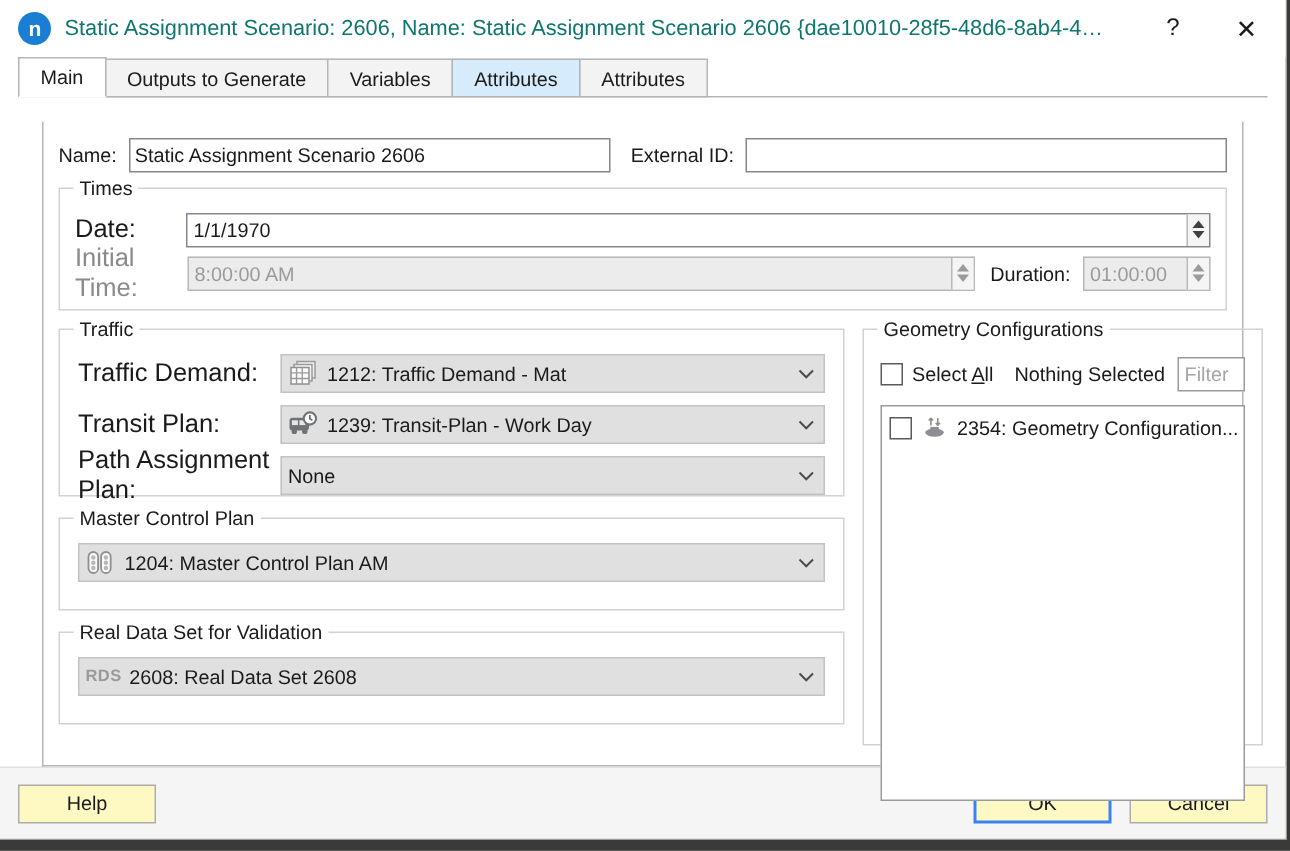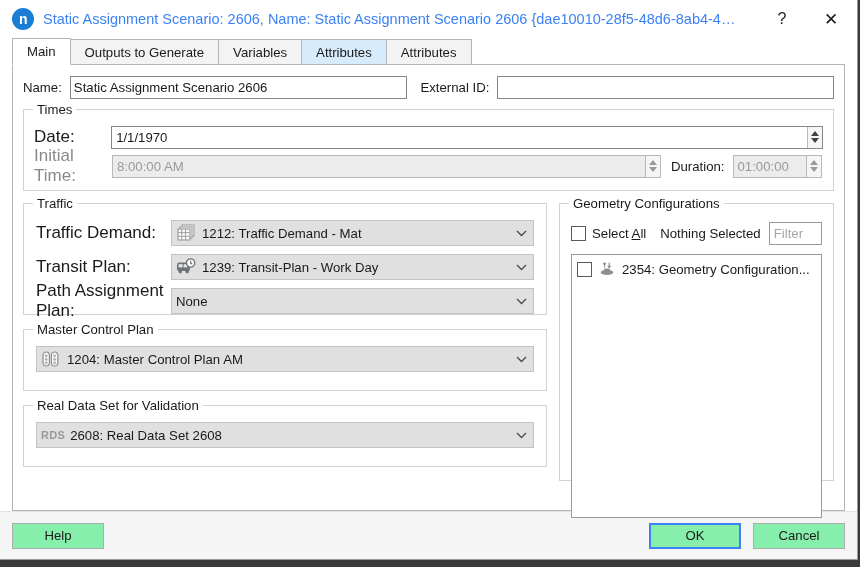--- a/index.html
+++ b/index.html
@@ -62,7 +62,7 @@
   }
   .title-text {
     font-size: 14.5px;
-    color: #3b82f6;
+    color: #0f766e;
     white-space: nowrap;
     overflow: hidden;
     text-overflow: clip;

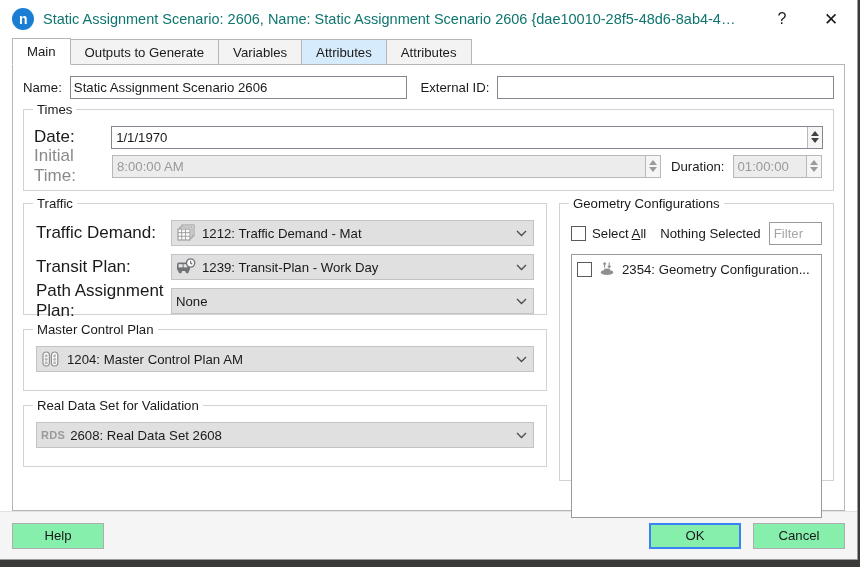--- a/index.html
+++ b/index.html
@@ -87,7 +87,7 @@
     position: relative;
     height: 27px;
     min-height: 27px;
-    margin: 0 12px 0 12px;
+    margin: 0 12px 16px 12px;
     display: flex;
     align-items: flex-end;
   }

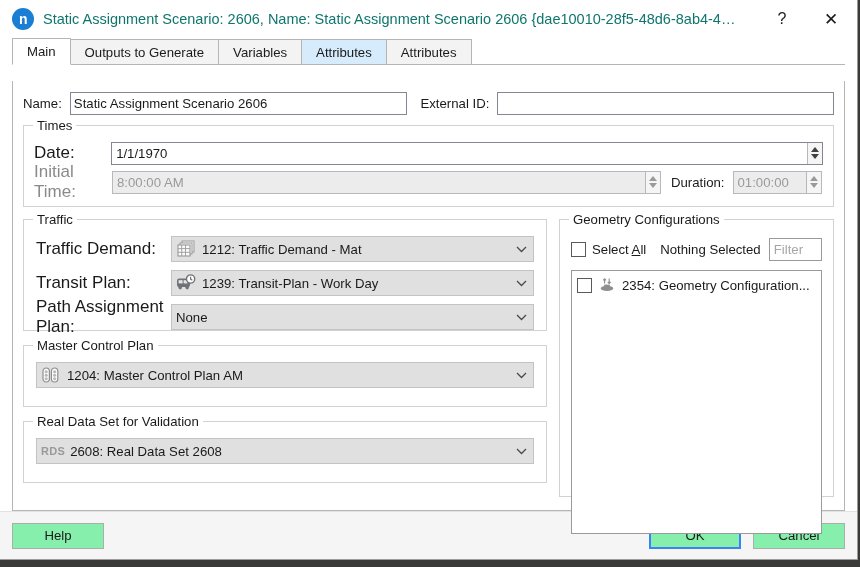--- a/index.html
+++ b/index.html
@@ -129,7 +129,7 @@
   
   .dialog-body {
     flex: 1 1 auto;
-    margin: 0 12px;
+    margin: 0 28px;
     border: 1px solid #b5b5b5;
     border-top: none;
     background: #ffffff;

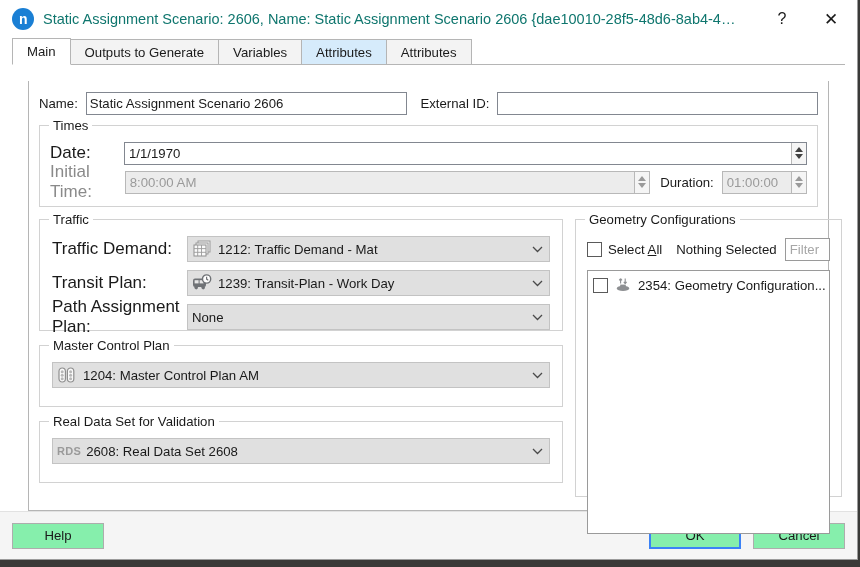--- a/index.html
+++ b/index.html
@@ -354,7 +354,7 @@
   .btn {
     height: 26px;
     min-width: 88px;
-    background: #86efac;
+    background: #fef9c3;
     border: 1px solid #adadad;
     box-sizing: border-box;
     font-size: 13.2px;

